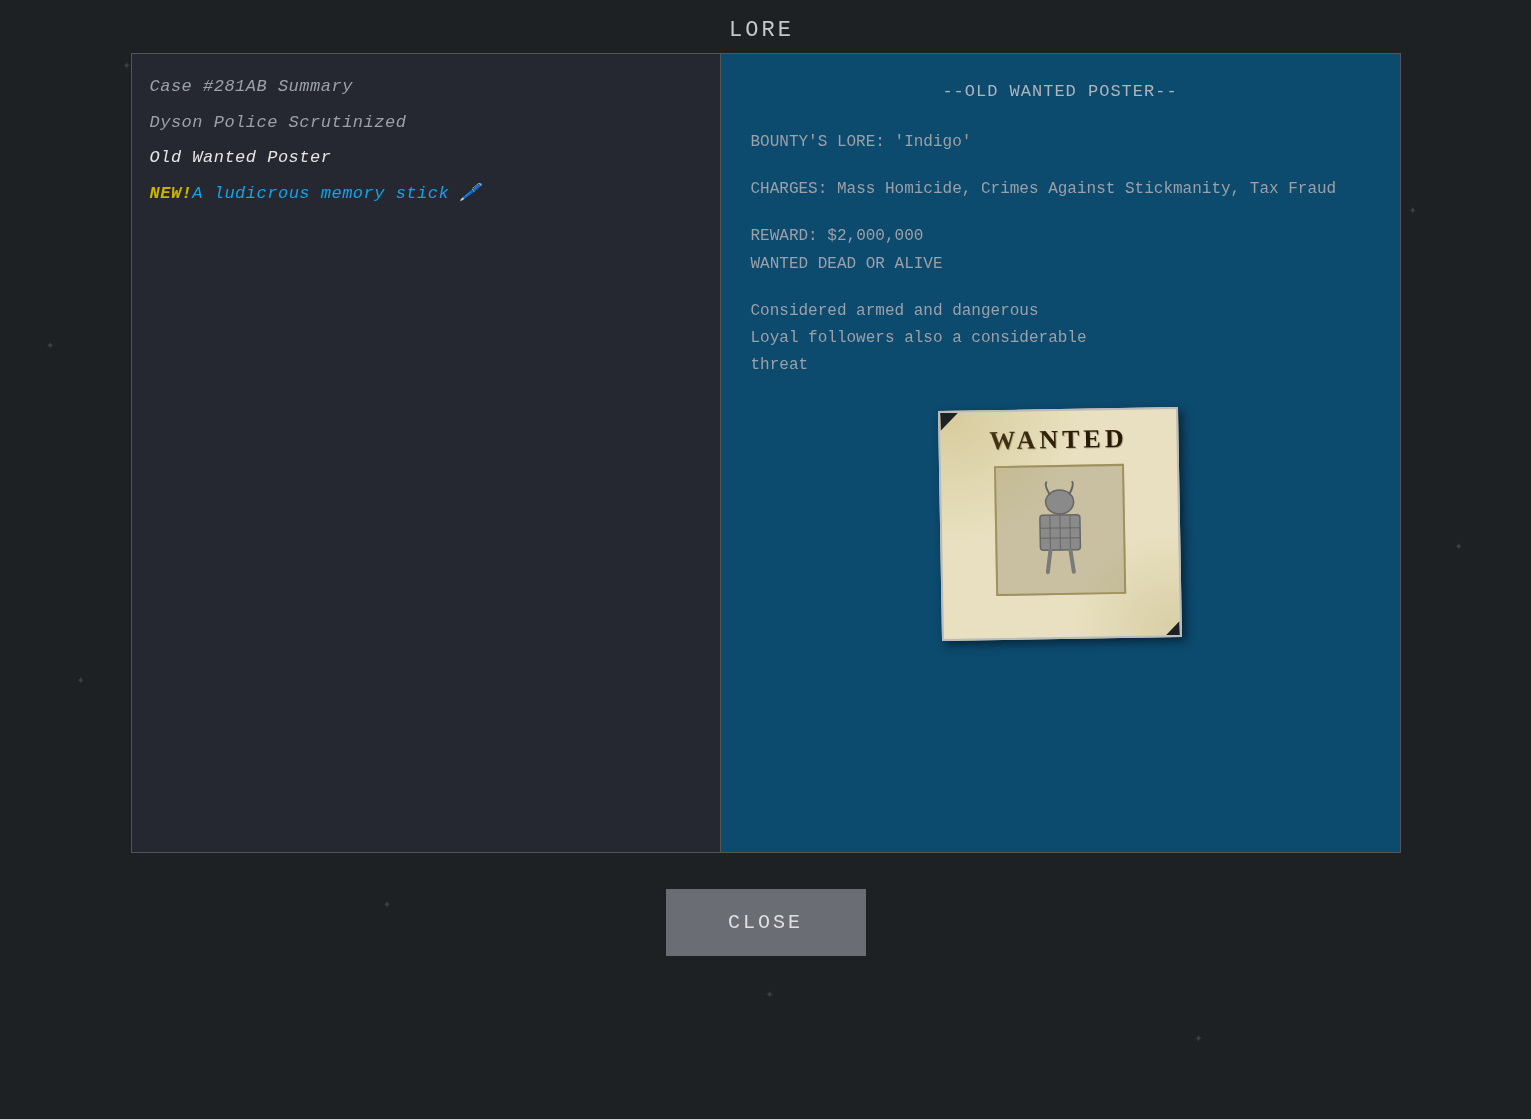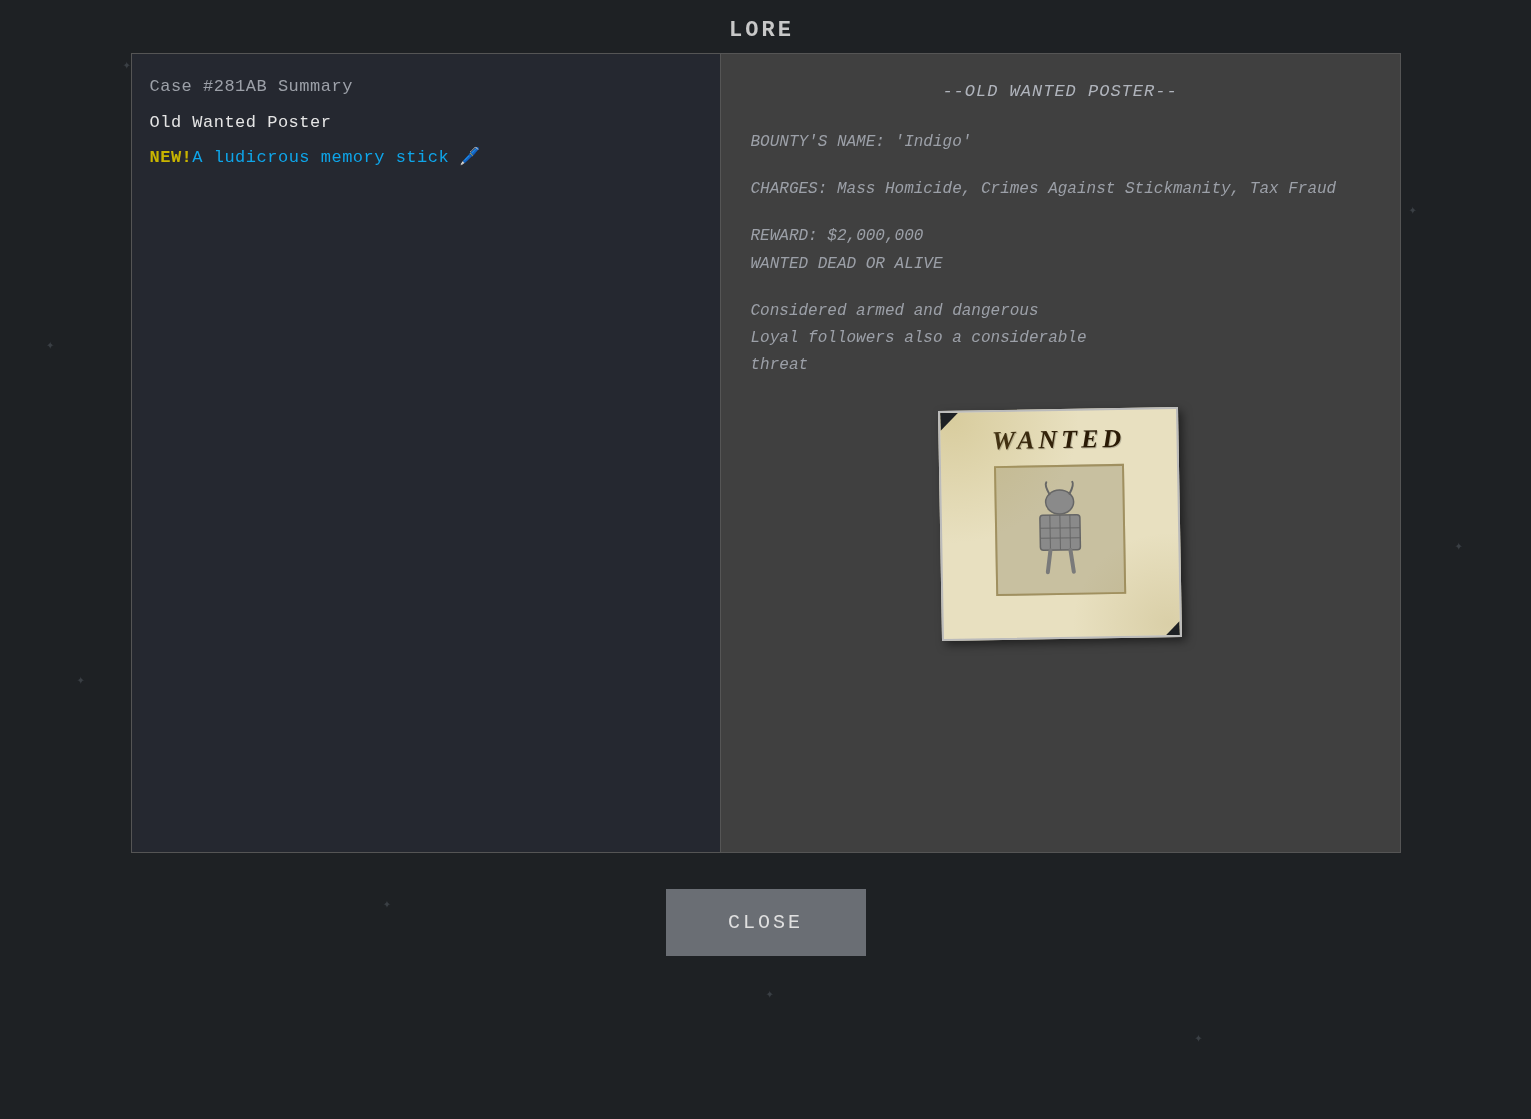--- a/index.html
+++ b/index.html
@@ -36,7 +36,6 @@
       letter-spacing: 3px;
       padding: 18px 8px 10px 0;
       font-family: 'Courier New', Courier, monospace;
-      font-weight: bold;
     }
 
     

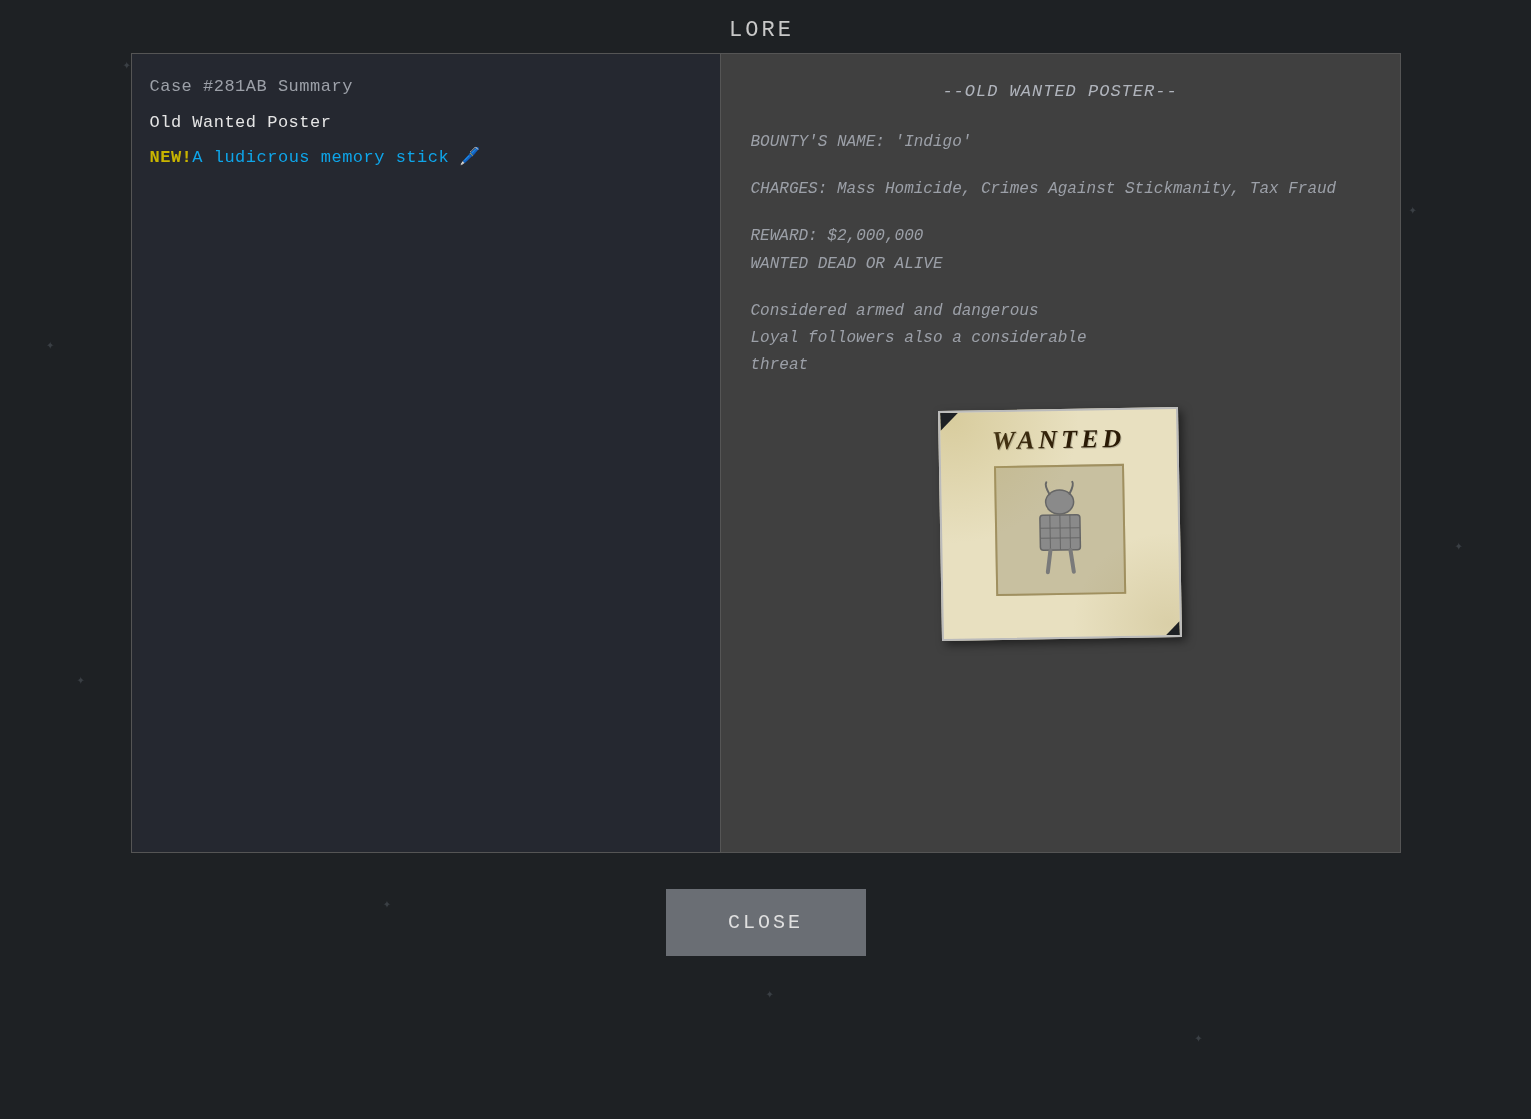--- a/index.html
+++ b/index.html
@@ -67,6 +67,7 @@
       cursor: default;
       font-family: 'Courier New', Courier, monospace;
       letter-spacing: 0.5px;
+      font-style: italic;
     }
 
     .left-item.green {

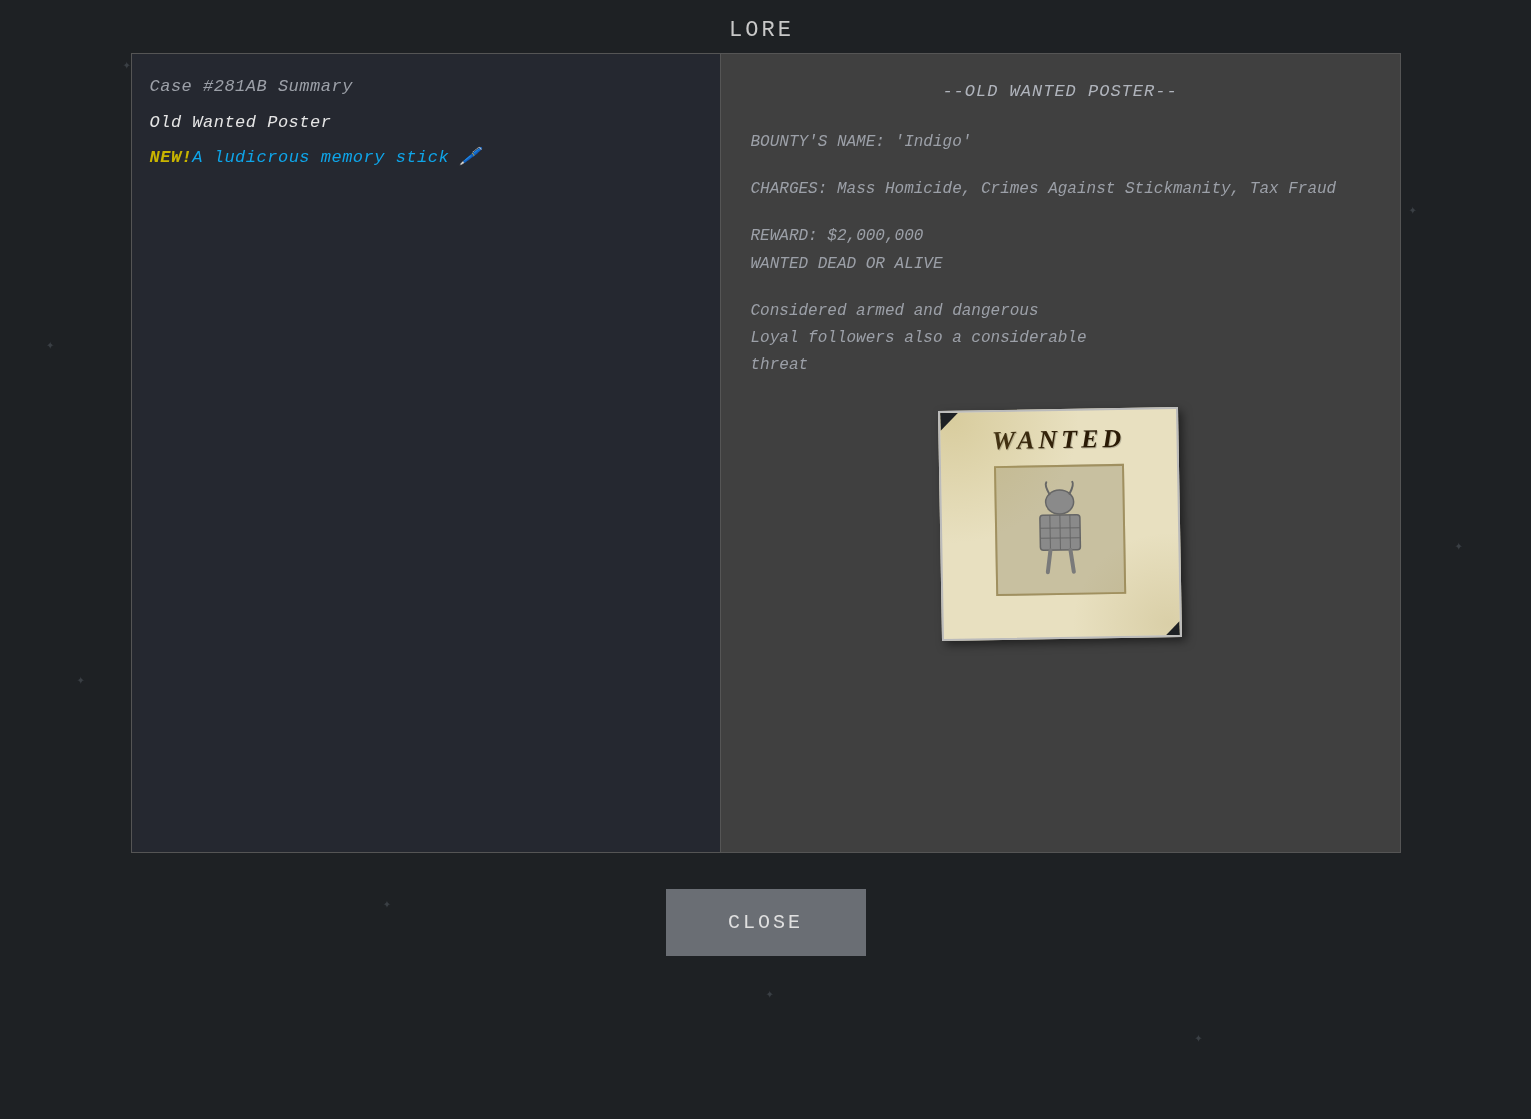--- a/index.html
+++ b/index.html
@@ -86,13 +86,12 @@
     
     .right-panel {
       flex: 1;
-      background-color: #404040;
+      background-color: #0c4a6e;
       border: 1px solid #555;
       border-left: none;
       padding: 28px 30px 20px 30px;
       overflow-y: scroll;
       position: relative;
-      font-style: italic;
     }
 
     .right-panel::-webkit-scrollbar {

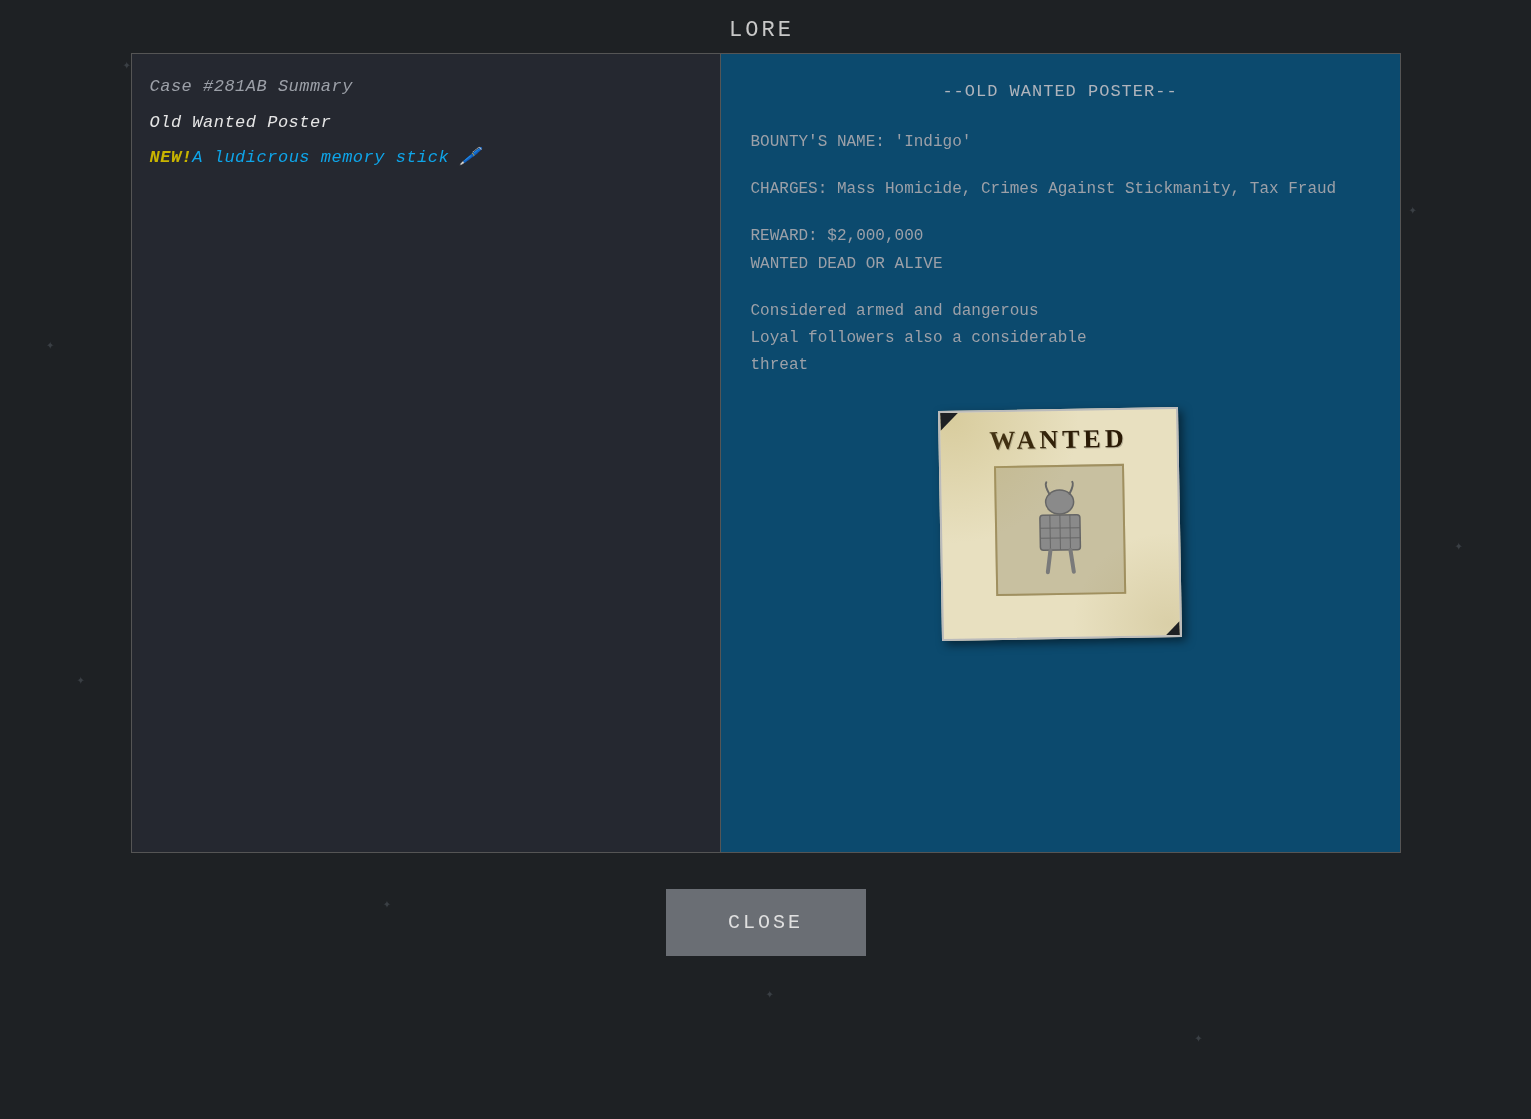--- a/index.html
+++ b/index.html
@@ -248,6 +248,9 @@
       <span>Case #281AB Summary</span>
     </div>
 
+    <div class="left-item">
+      <span>Dyson Police Scrutinized</span>
+    </div>
 
     <div class="left-item green">
       <span>Old Wanted Poster</span>

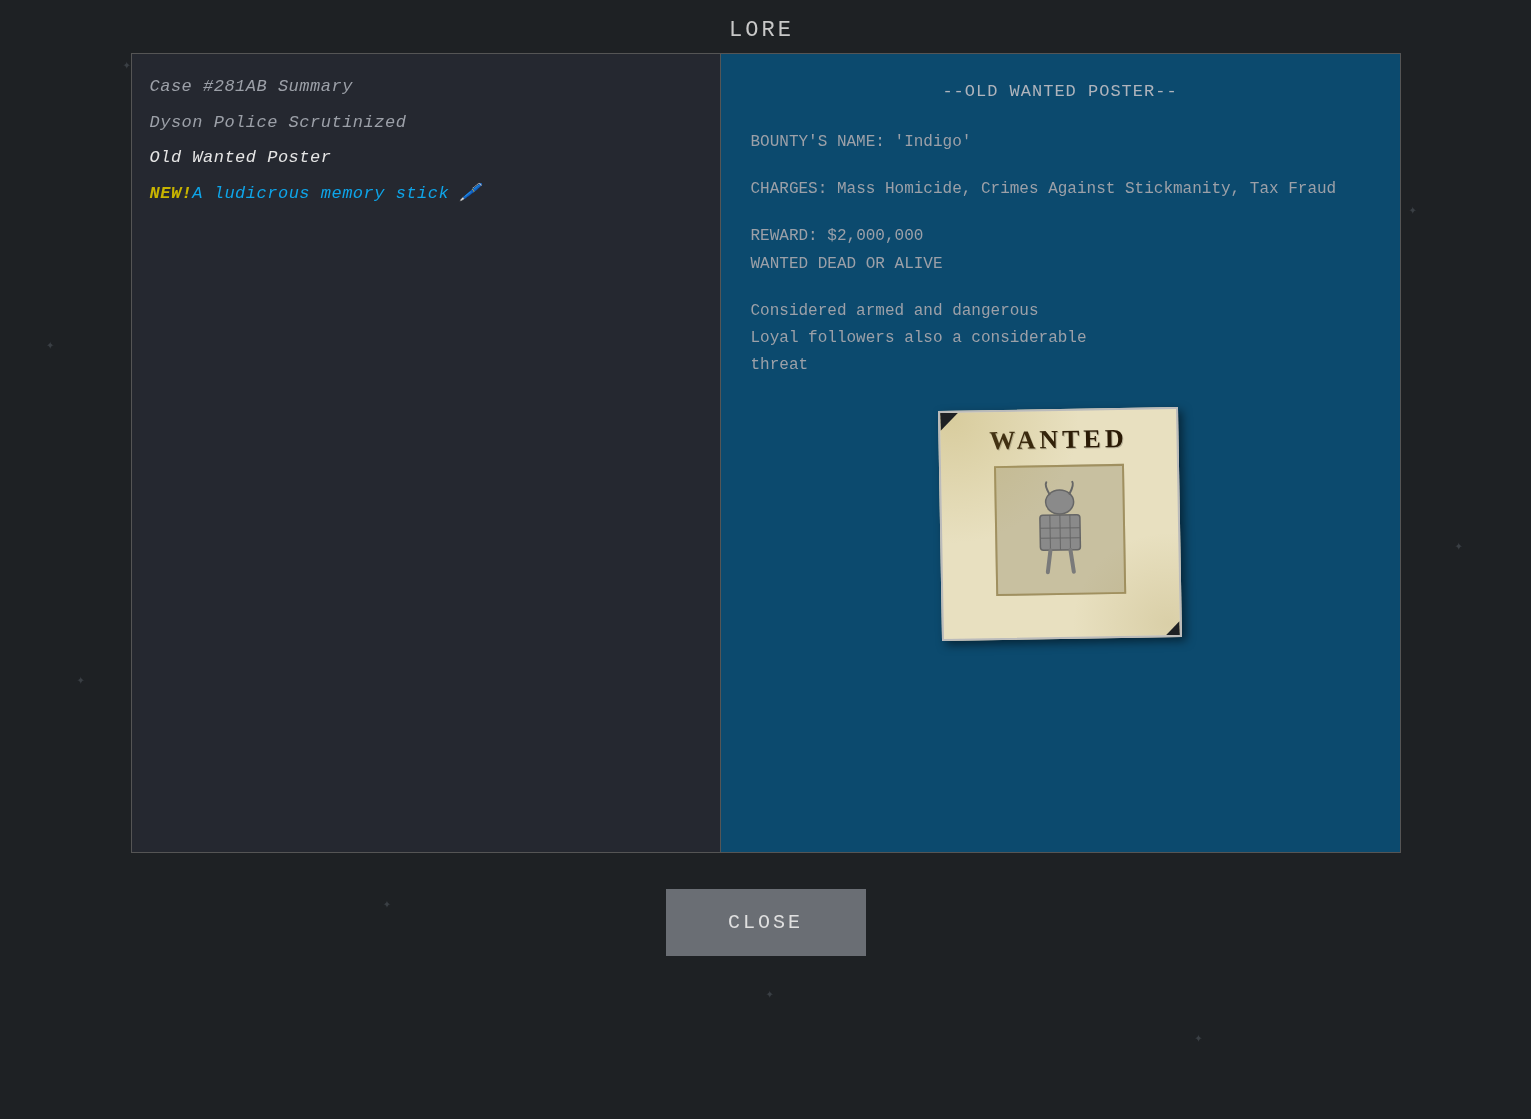--- a/index.html
+++ b/index.html
@@ -269,7 +269,7 @@
     <div class="poster-body">
 
       <div class="section">
-        <span>BOUNTY'S NAME:</span>
+        <span>BOUNTY'S LORE:</span>
         <span>'Indigo'</span>
       </div>
 

